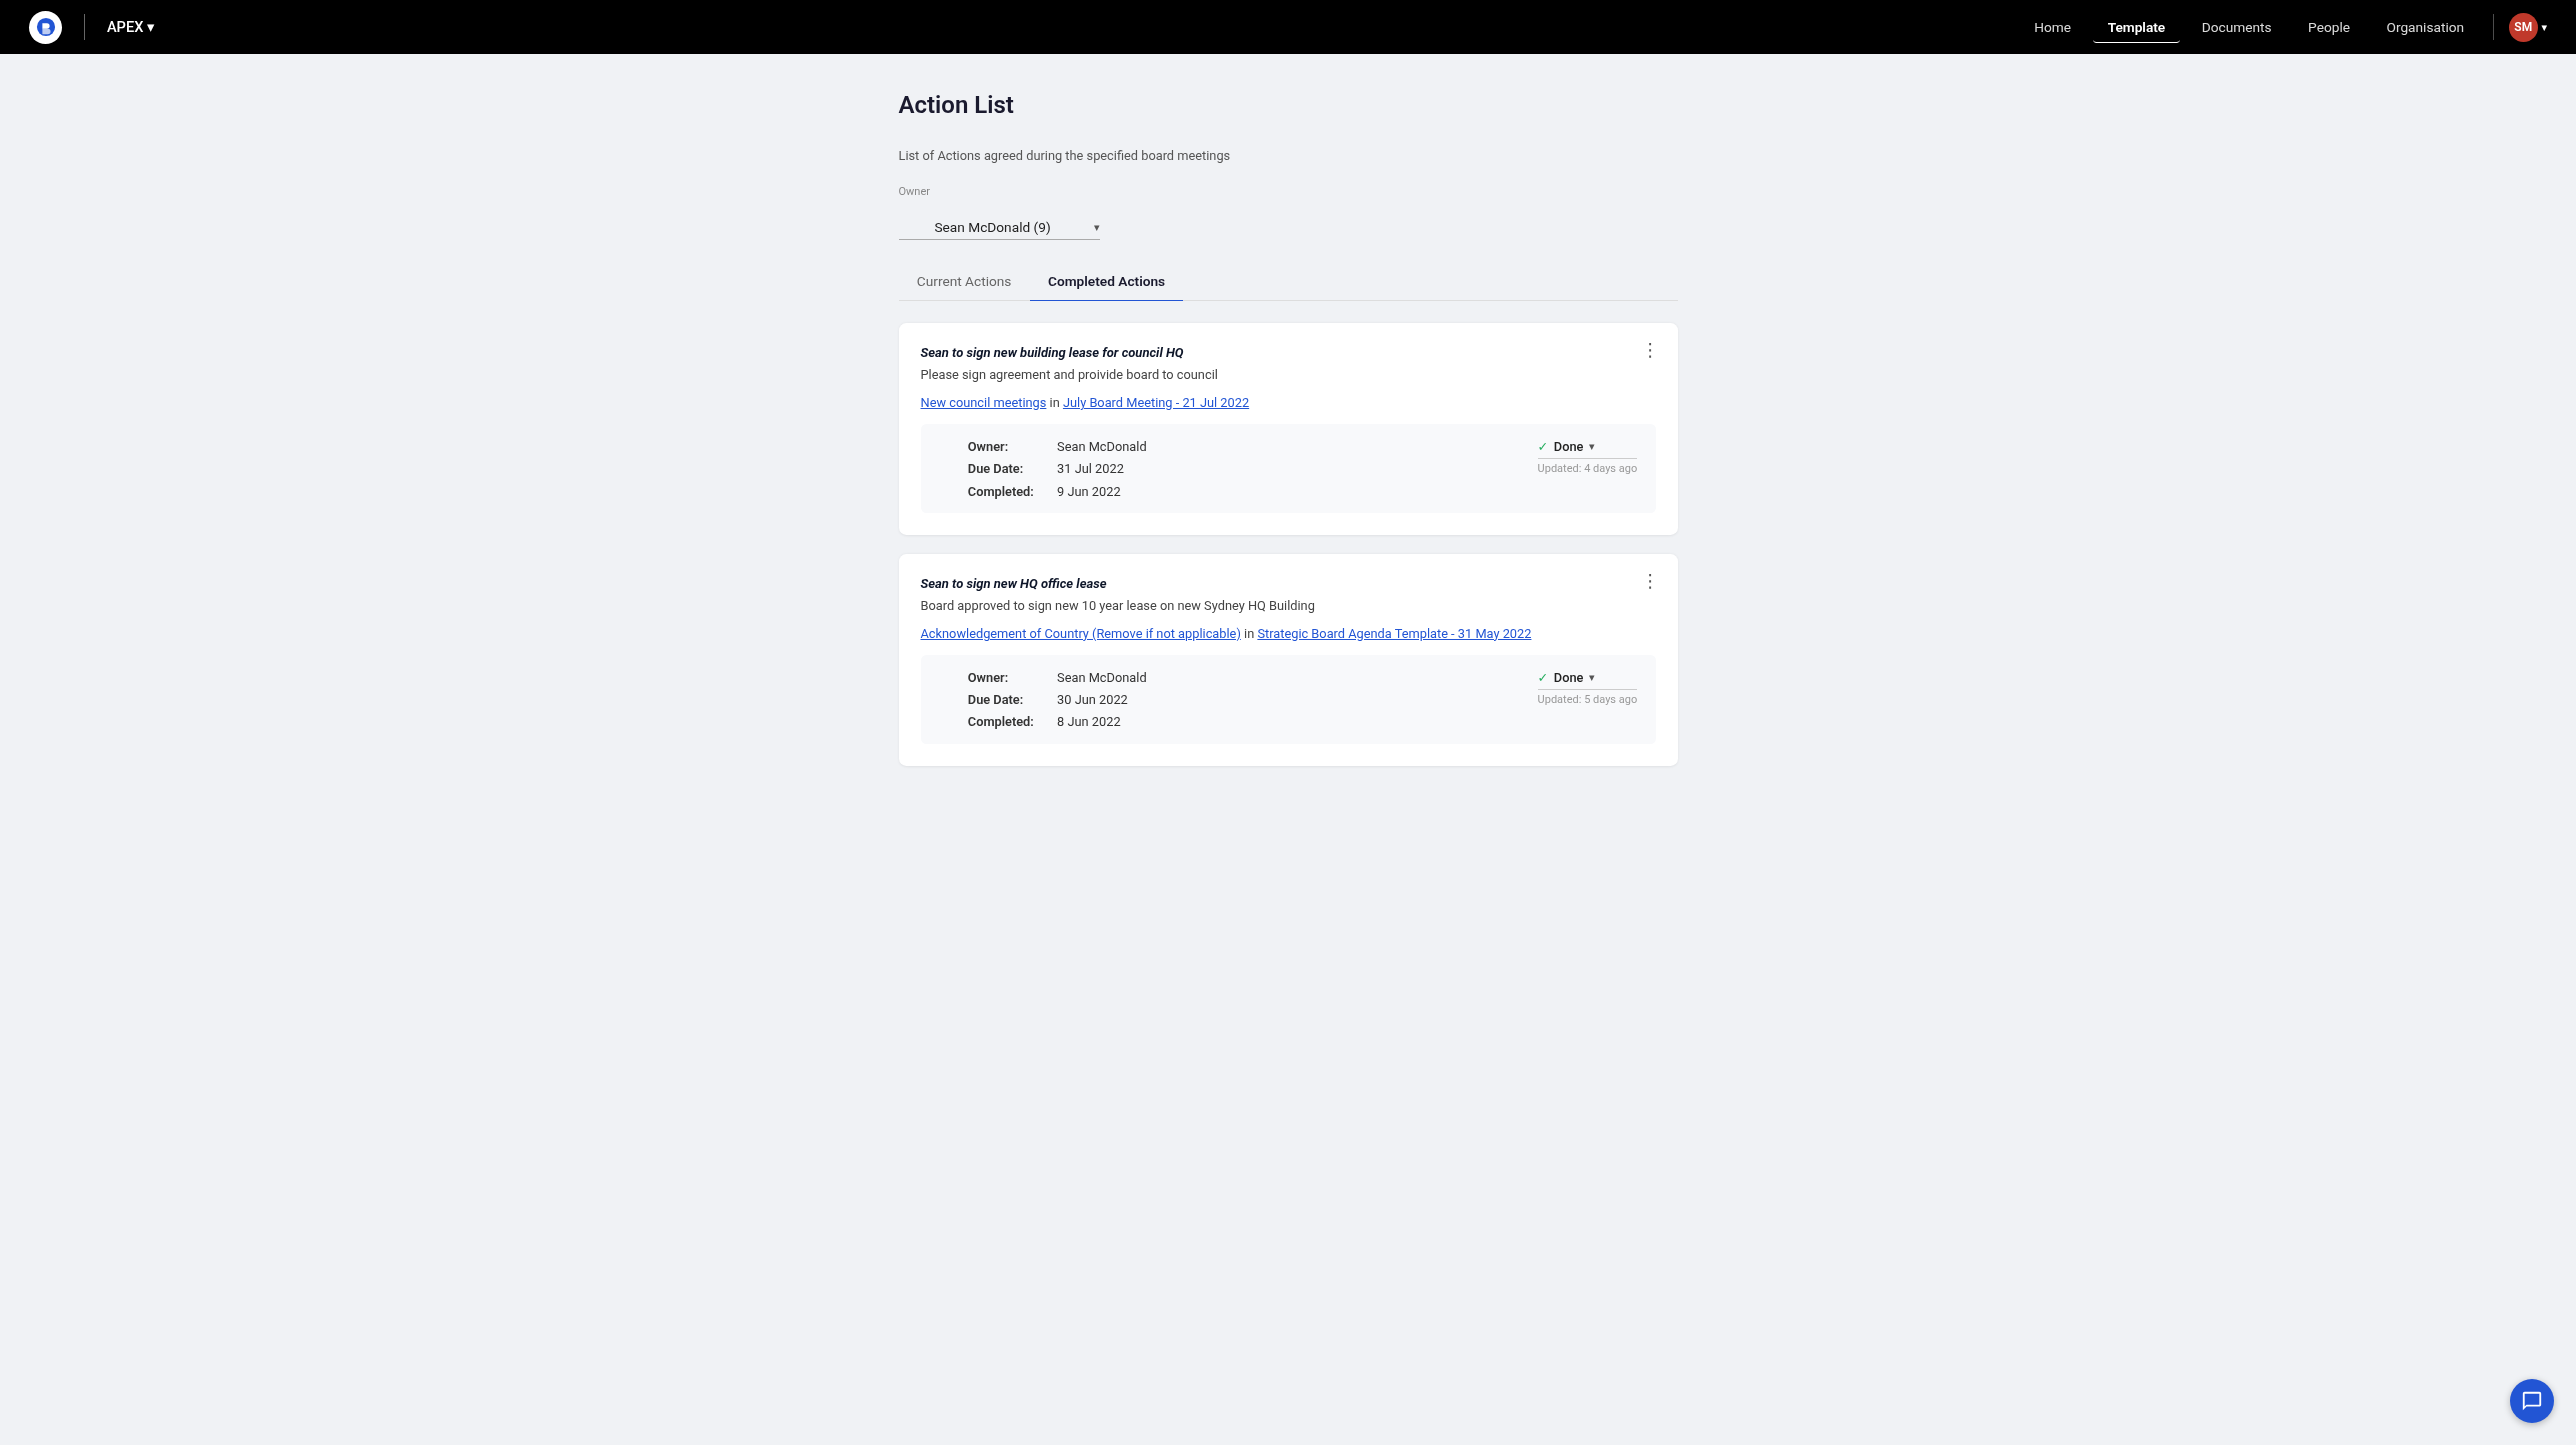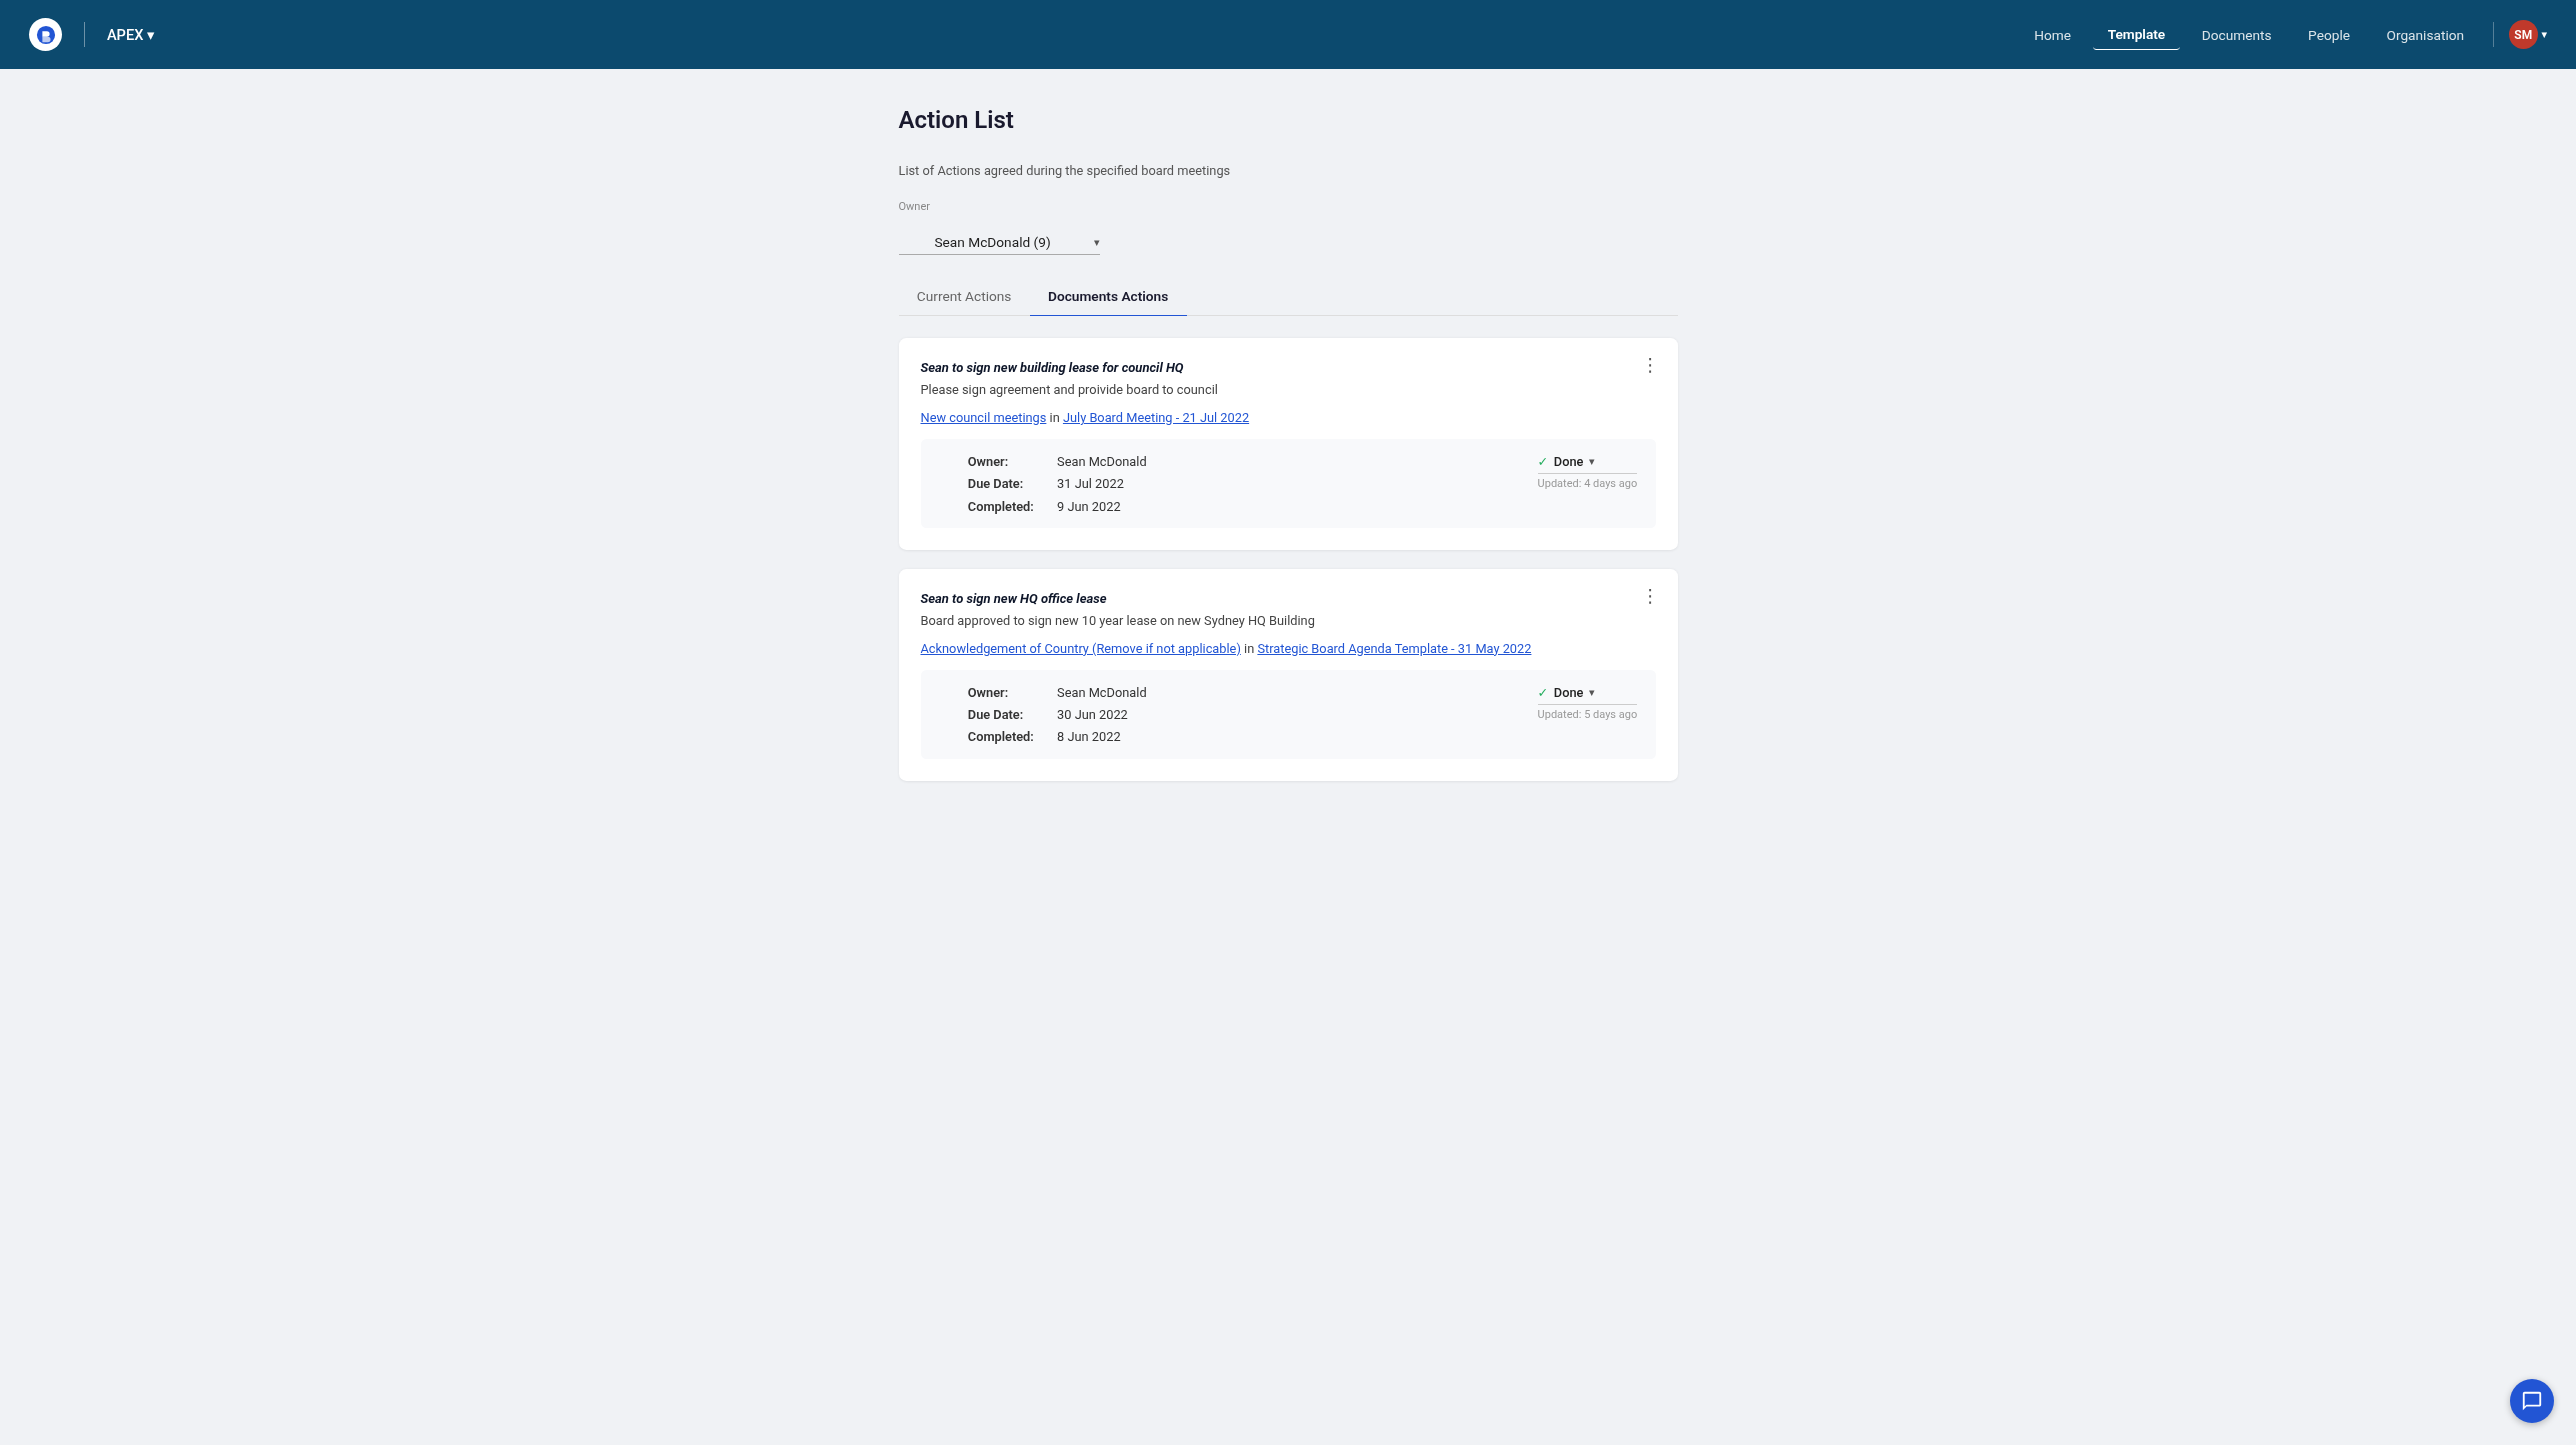--- a/index.html
+++ b/index.html
@@ -7,11 +7,11 @@
 
     
     .navbar {
-      background: #0c4a6e;
+      background: #000000;
       display: flex;
       align-items: center;
       padding: 0 29px;
-      height: 69px;
+      height: 54px;
       color: white;
     }
     .navbar-brand {

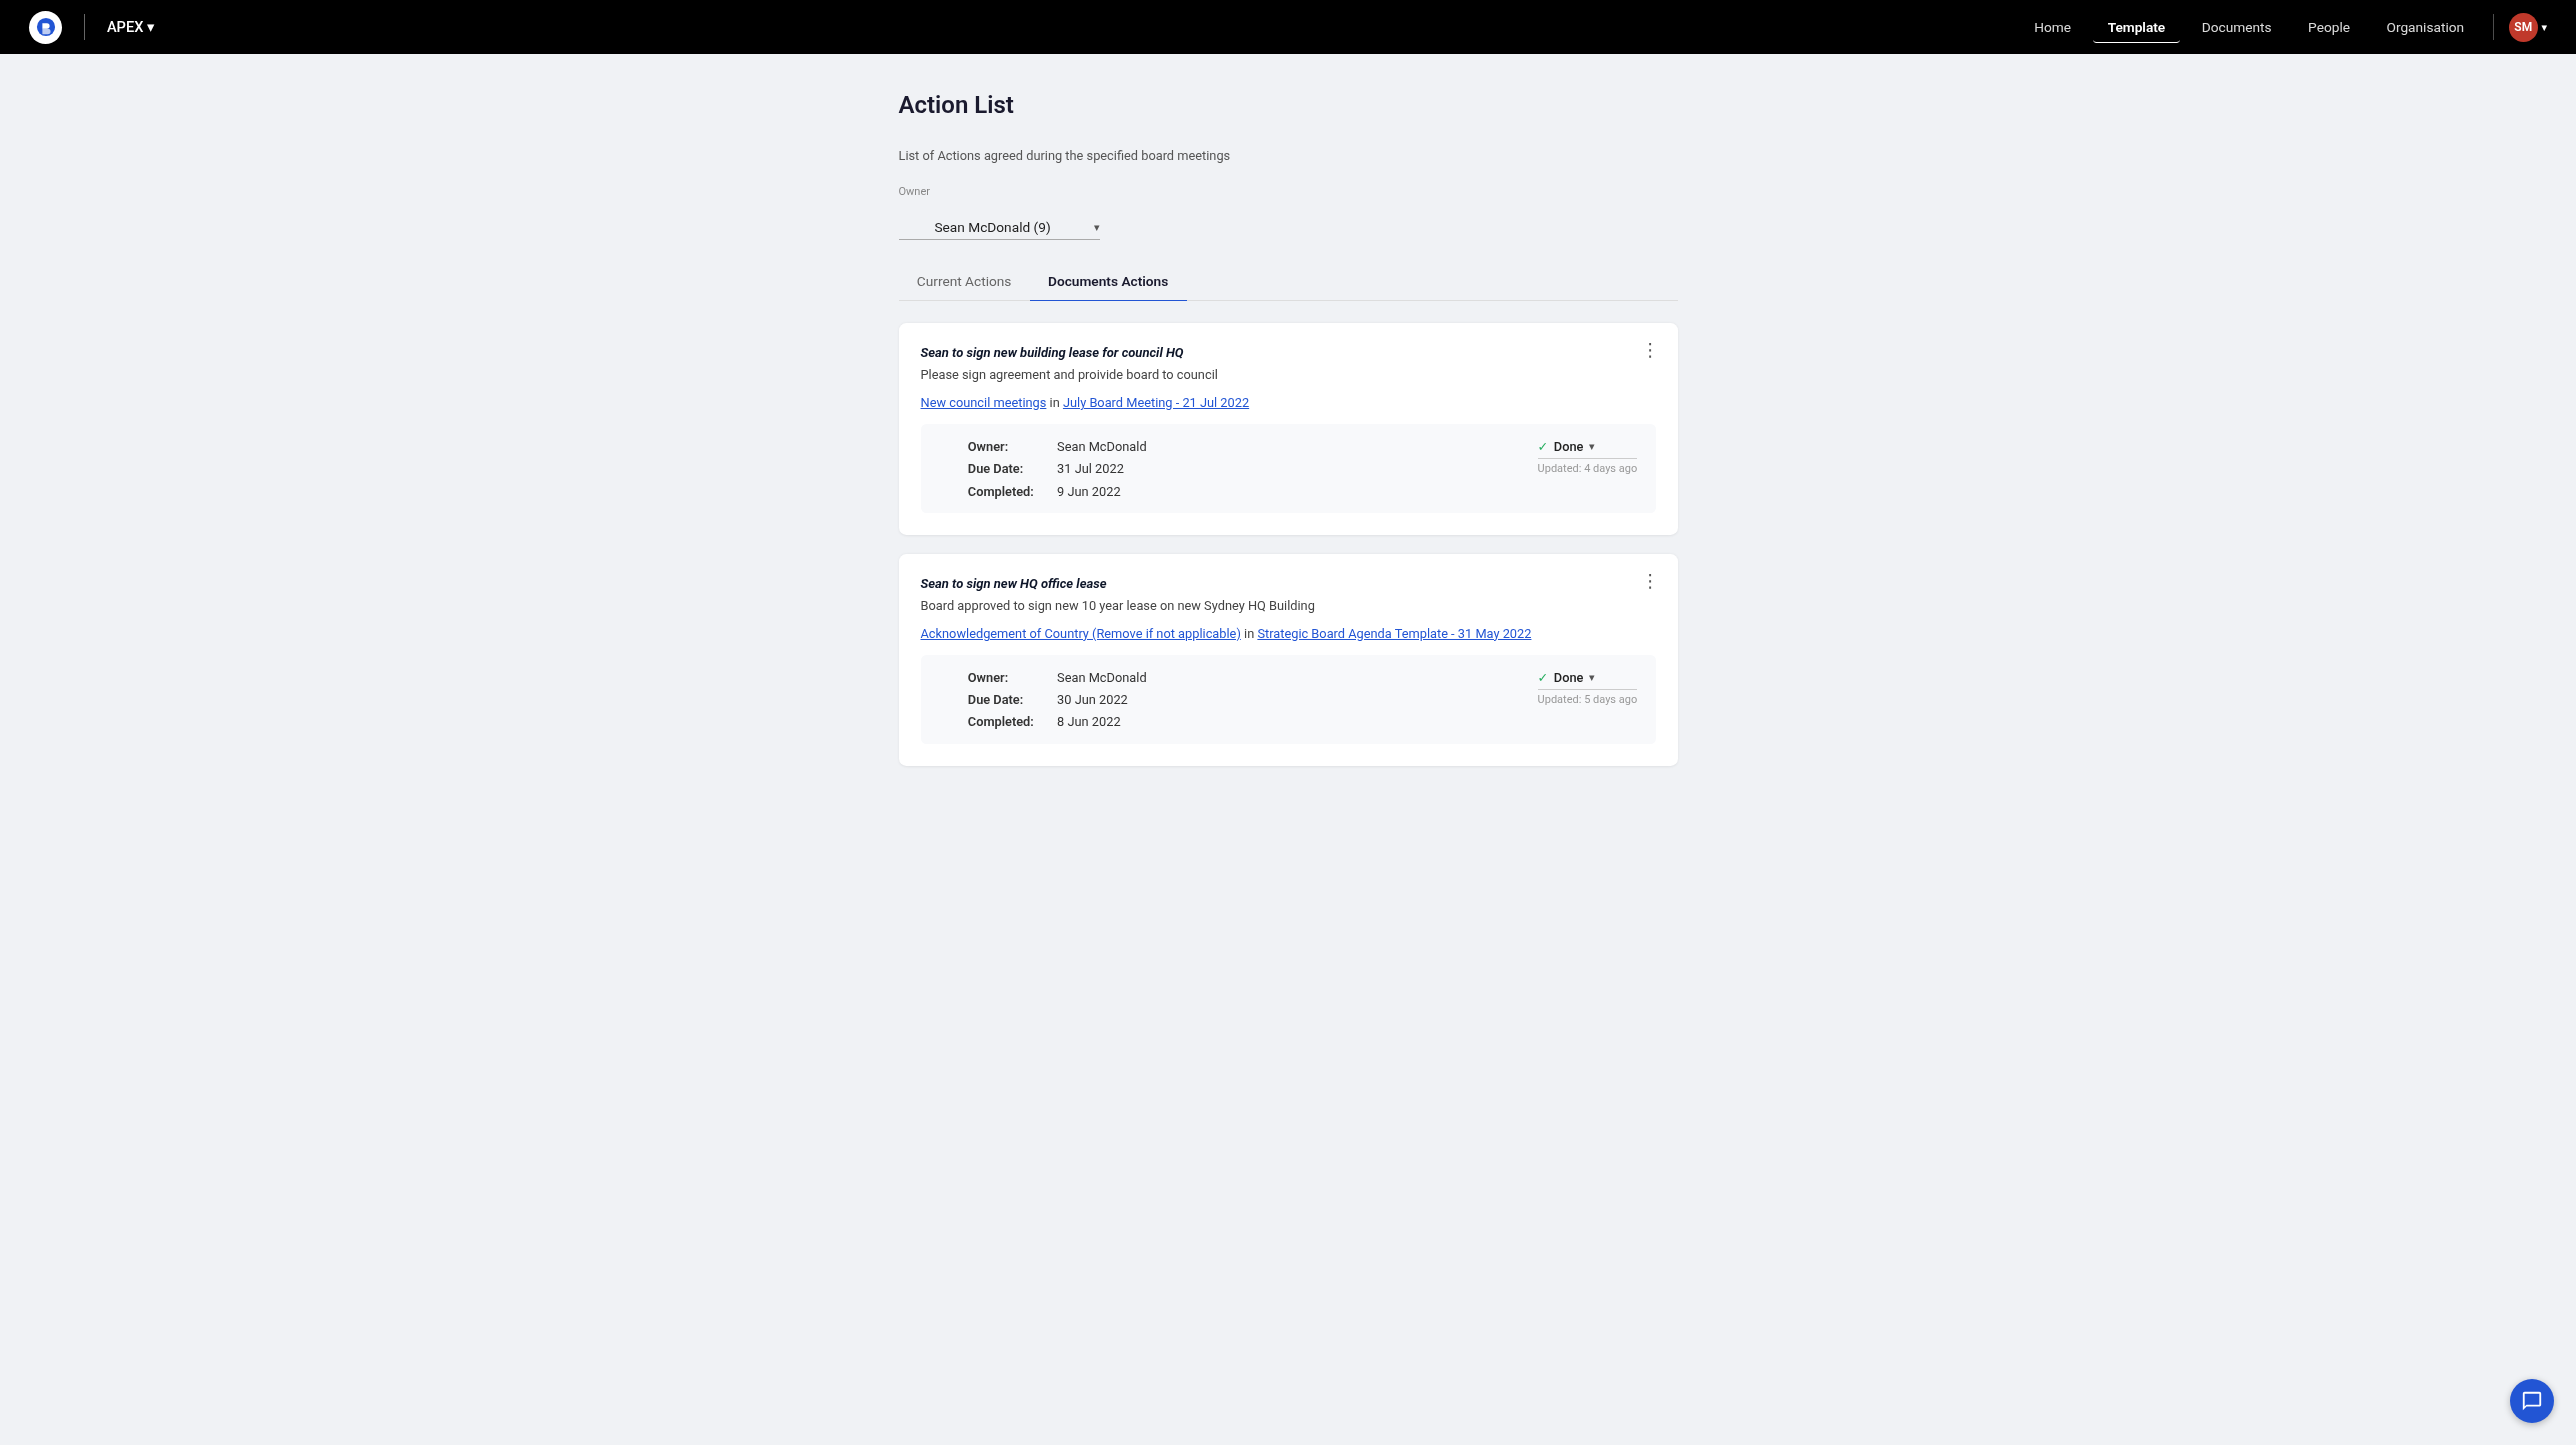--- a/index.html
+++ b/index.html
@@ -215,7 +215,7 @@
 
   <div class="tabs">
     <div class="tab">Current Actions</div>
-    <div class="tab active">Documents Actions</div>
+    <div class="tab active">Completed Actions</div>
   </div>
 
   <div class="action-card">

